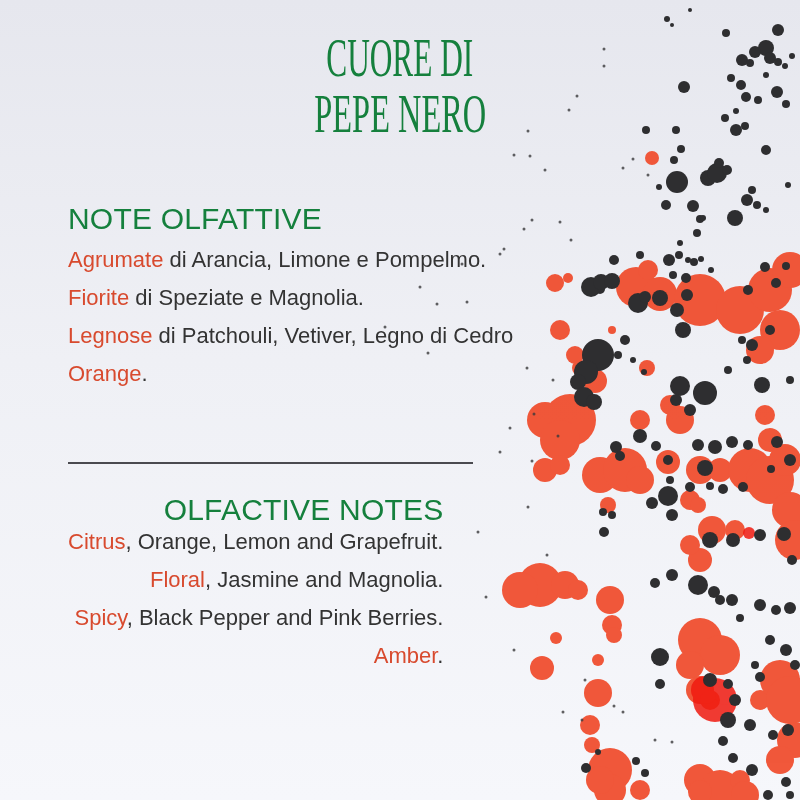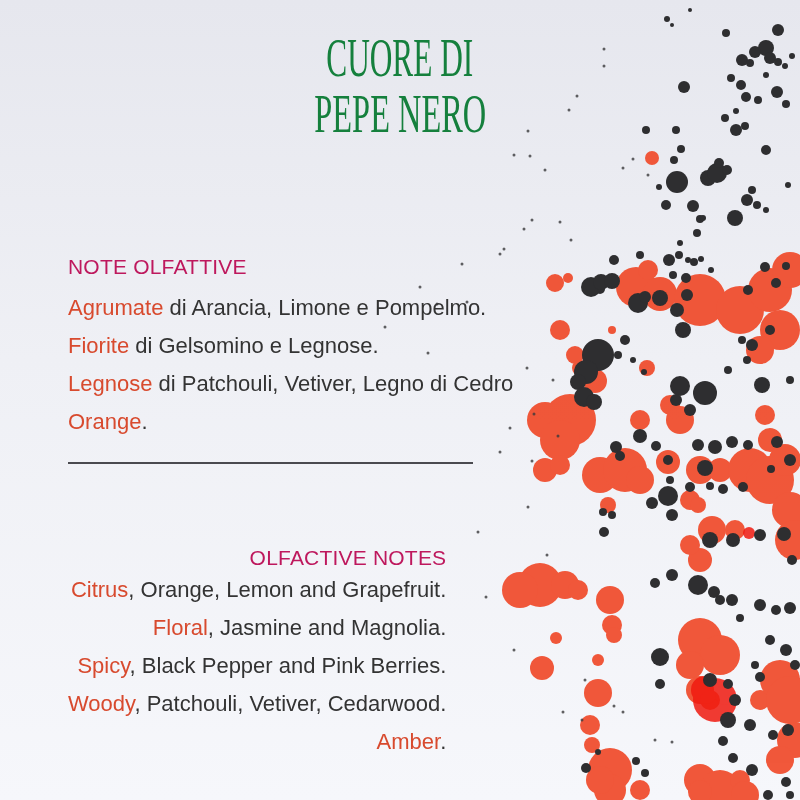--- a/index.html
+++ b/index.html
@@ -22,7 +22,7 @@
 
   .section { position: absolute; left: 68px; }
   .section-head {
-    font-size: 21px; color: #be185d; letter-spacing: 0.2px; line-height: 26px; height: 26px; margin-top: 48px;
+    font-size: 30px; color: #15803d; letter-spacing: 0.2px; line-height: 26px; height: 26px;
   }
   .note {
     font-size: 22px; color: #333; line-height: 38px; height: 38px; white-space: nowrap;

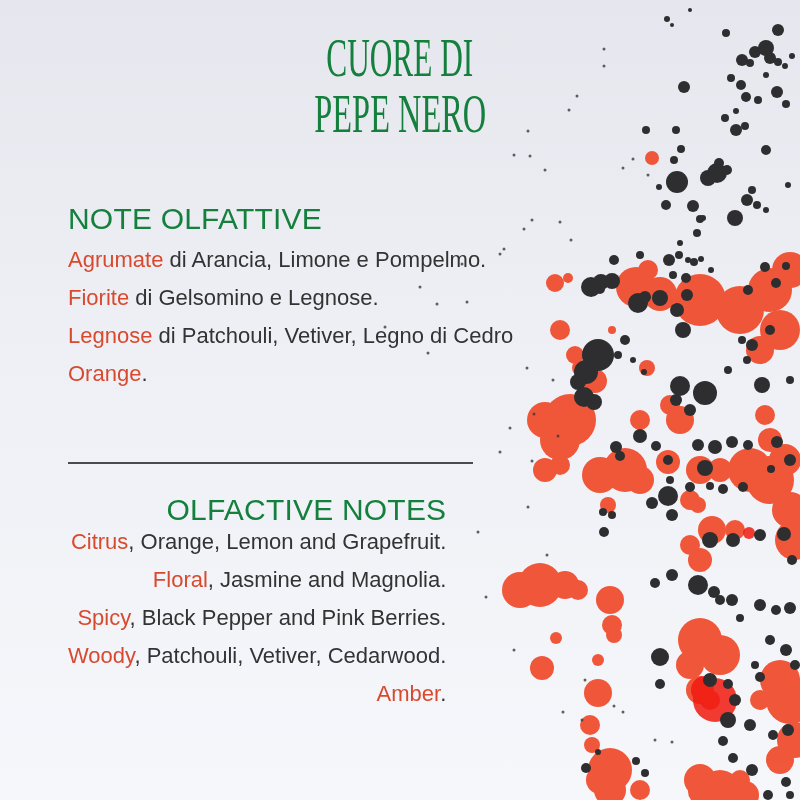--- a/index.html
+++ b/index.html
@@ -338,7 +338,7 @@
   <div class="section-head">NOTE OLFATTIVE</div>
   <div class="notes">
     <div class="note"><span class="kw">Agrumate</span><span> di Arancia, Limone e Pompelmo.</span></div>
-    <div class="note"><span class="kw">Fiorite</span><span> di Gelsomino e Legnose.</span></div>
+    <div class="note"><span class="kw">Fiorite</span><span> di Speziate e Magnolia.</span></div>
     <div class="note"><span class="kw">Legnose</span><span> di Patchouli, Vetiver, Legno di Cedro</span></div>
     <div class="note"><span class="kw">Orange</span><span>.</span></div>
   </div>

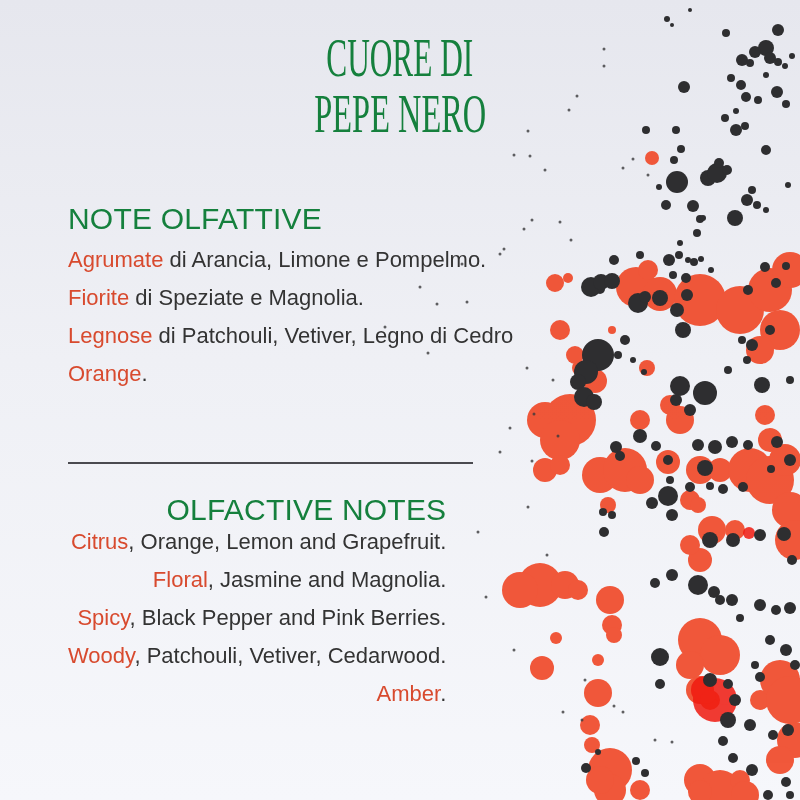--- a/index.html
+++ b/index.html
@@ -352,7 +352,6 @@
     <div class="note"><span class="kw">Citrus</span><span>, Orange, Lemon and Grapefruit.</span></div>
     <div class="note"><span class="kw">Floral</span><span>, Jasmine and Magnolia.</span></div>
     <div class="note"><span class="kw">Spicy</span><span>, Black Pepper and Pink Berries.</span></div>
-    <div class="note"><span class="kw">Woody</span><span>, Patchouli, Vetiver, Cedarwood.</span></div>
     <div class="note"><span class="kw">Amber</span><span>.</span></div>
   </div>
 </div>

